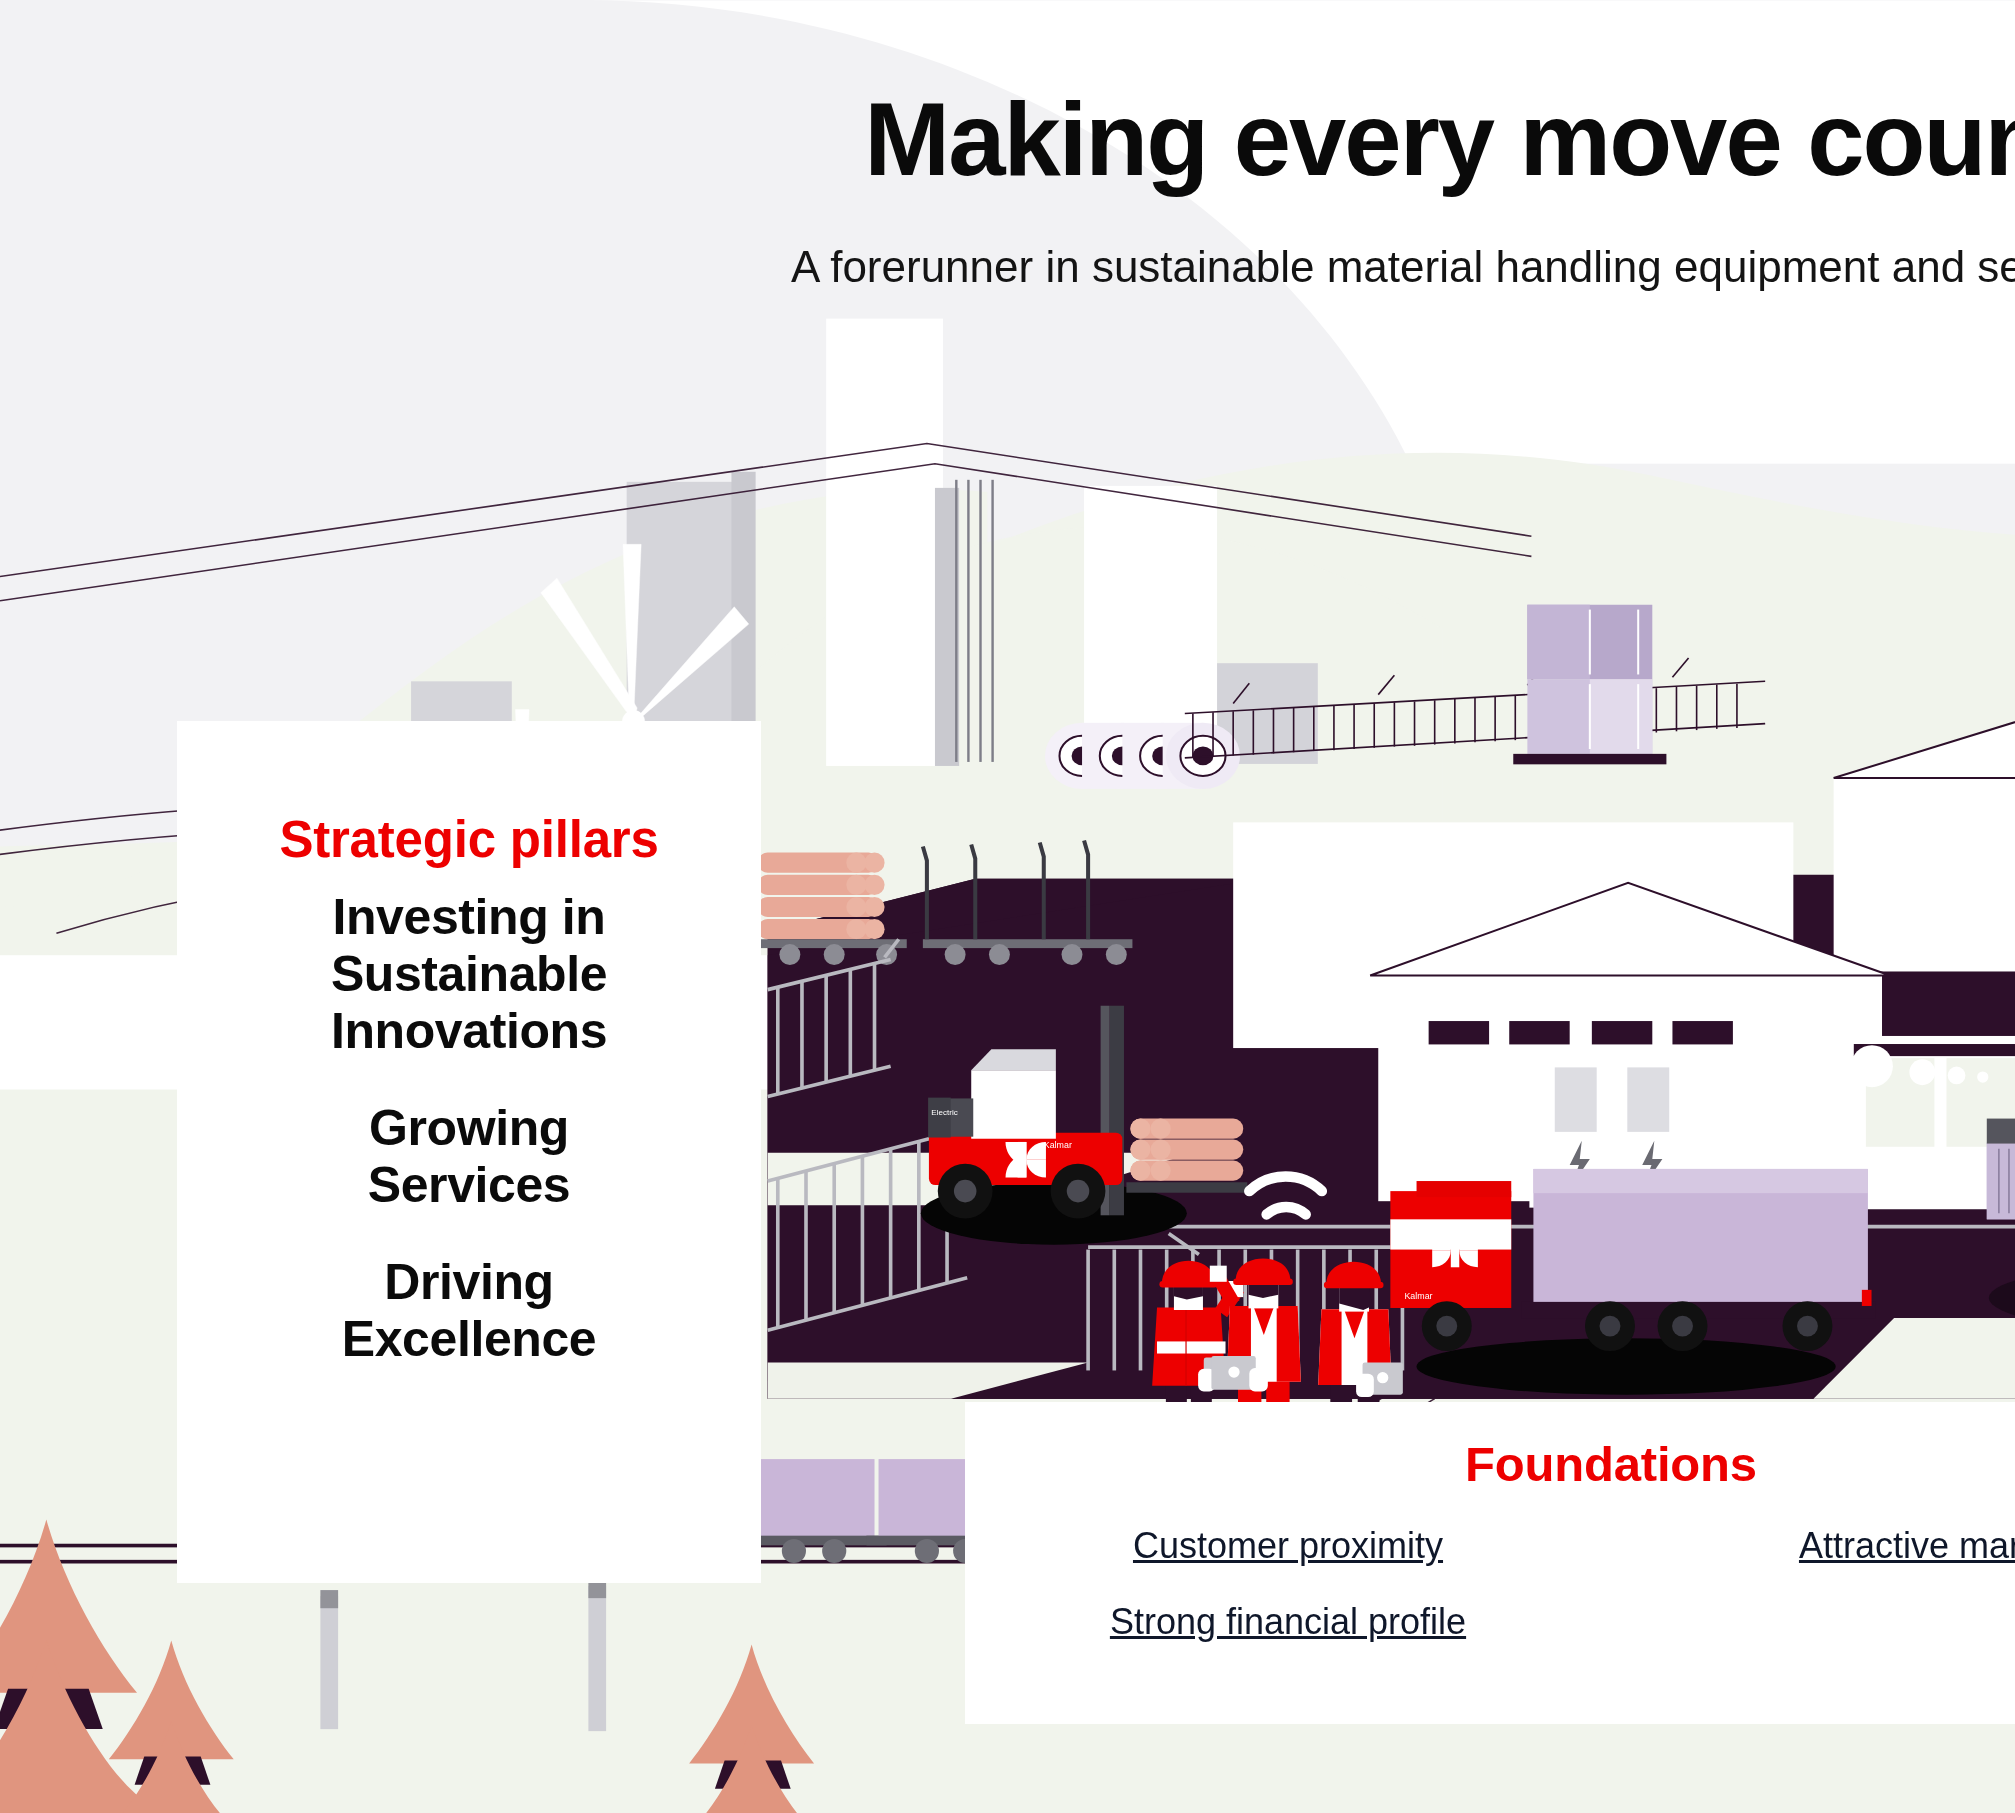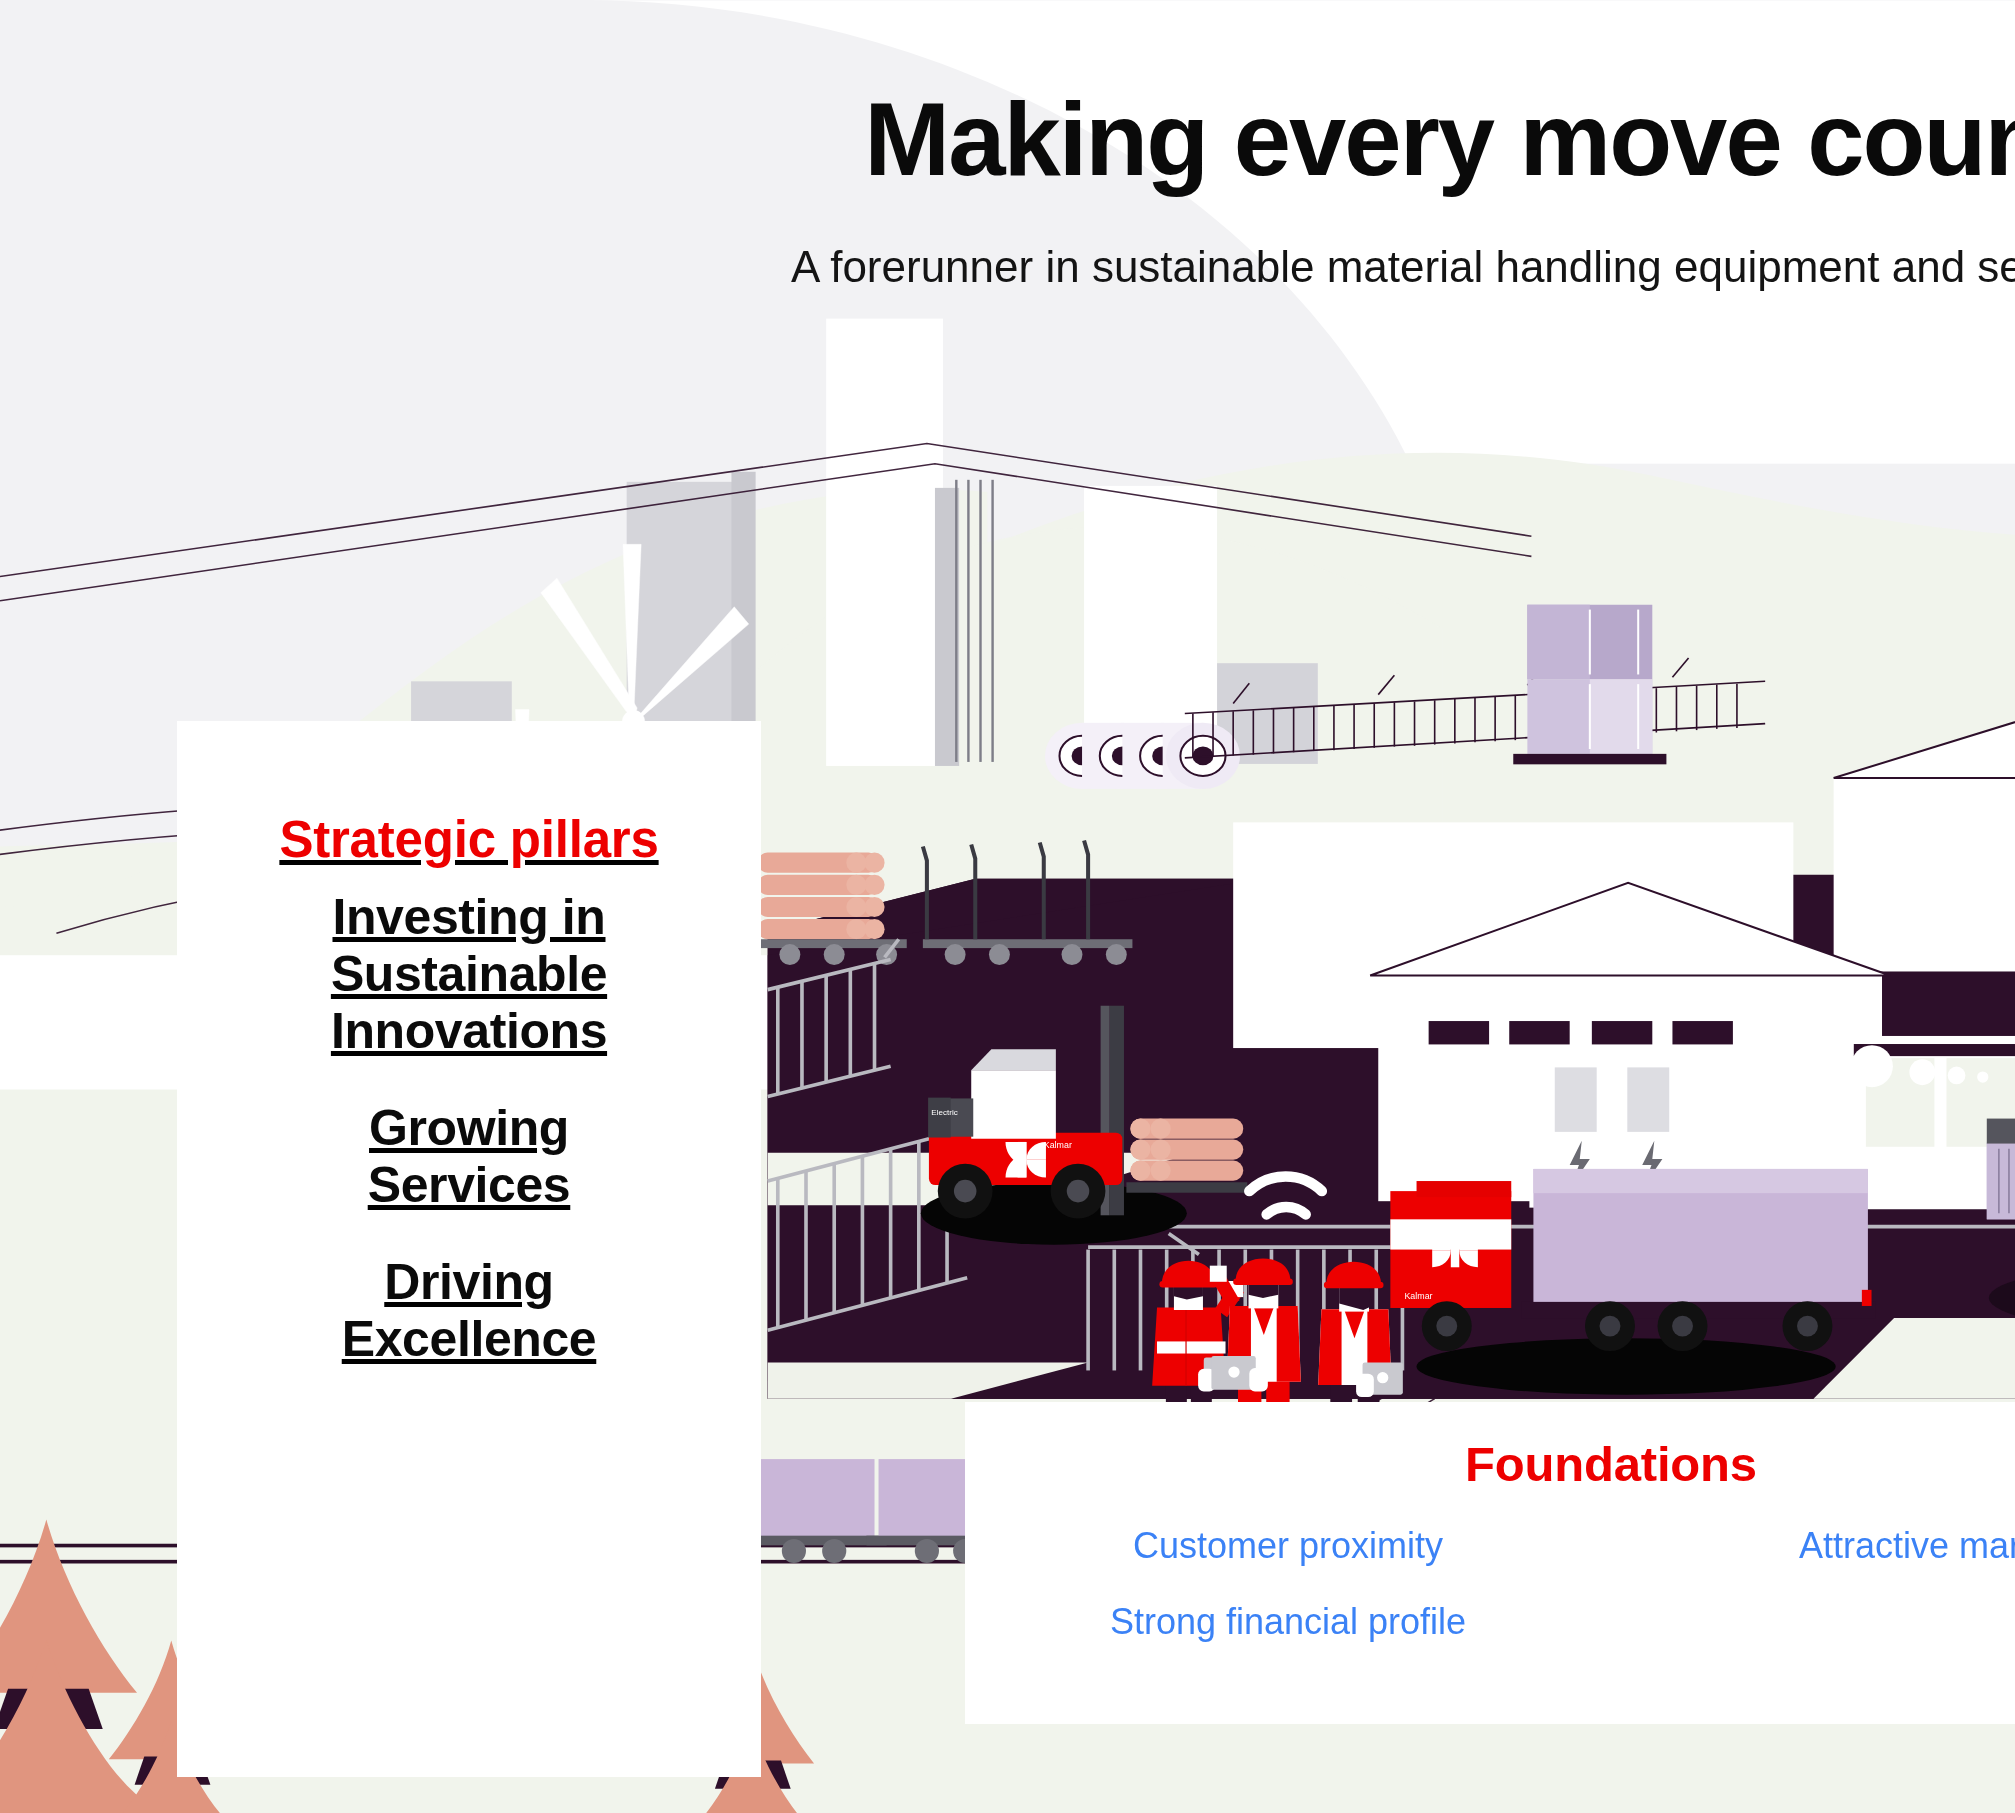--- a/index.html
+++ b/index.html
@@ -11,7 +11,7 @@
 
   
   .panel{position:absolute;background:#FFFFFF;box-sizing:border-box;}
-  .panel-sp{left:177px;top:721px;width:584px;height:1056px;text-decoration:underline;}
+  .panel-sp{left:177px;top:721px;width:584px;height:862px;}
   .panel-fd{left:965px;top:1402px;width:1292px;height:322px;}
 
   .ttl-red{color:#ED0000;font-weight:bold;text-align:center;letter-spacing:-0.2px;}

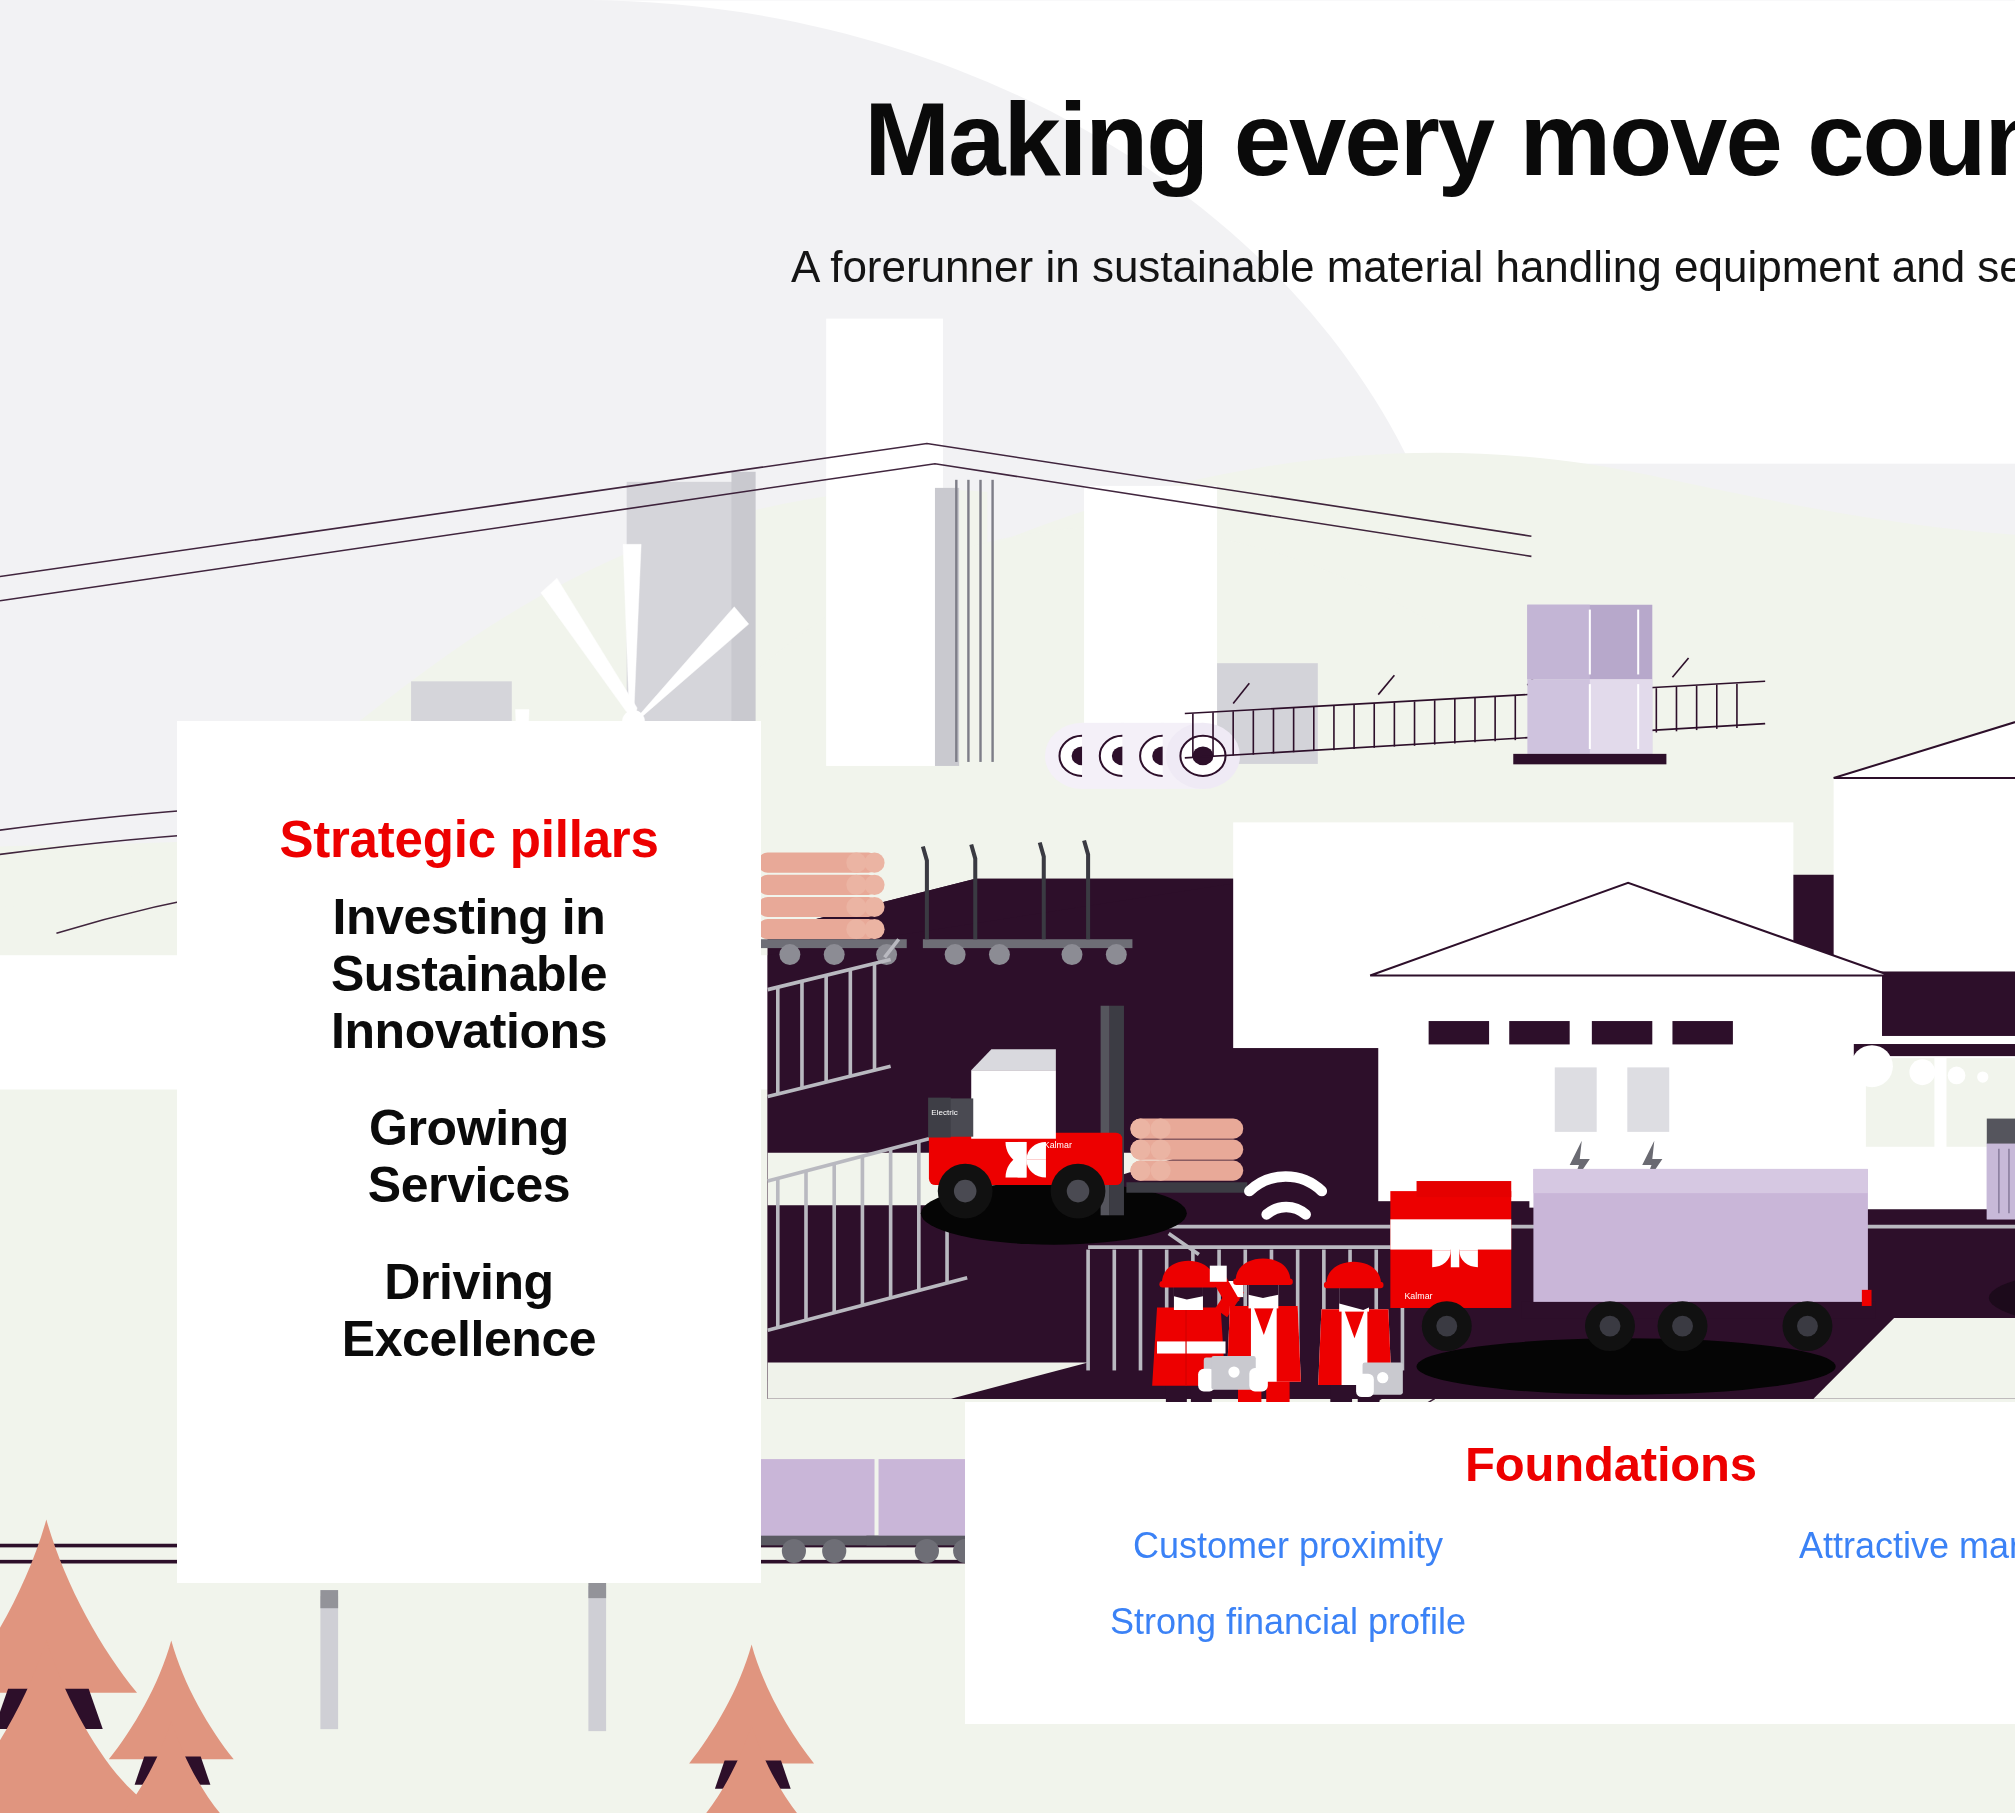--- a/index.html
+++ b/index.html
@@ -22,7 +22,7 @@
 
   .fd-title{font-size:49px;margin-top:34px;}
   .fd-grid{margin-top:33px;display:grid;grid-template-columns:1fr 1fr;row-gap:34px;justify-items:center;}
-  .fd-grid div{font-size:36px;color:#3b82f6;}
+  .fd-grid div{font-size:36px;color:#0f172a;text-decoration:underline;}
   #hl-title{font-size:103px;font-weight:bold;color:#0A0A0A;letter-spacing:-2px;margin:81px 0 0 0;}
   #hl-sub{font-size:44px;color:#141414;line-height:1.34;margin-top:39px;}
   #hl-wrap{position:absolute;left:685px;top:0;width:1572px;text-align:center;}

